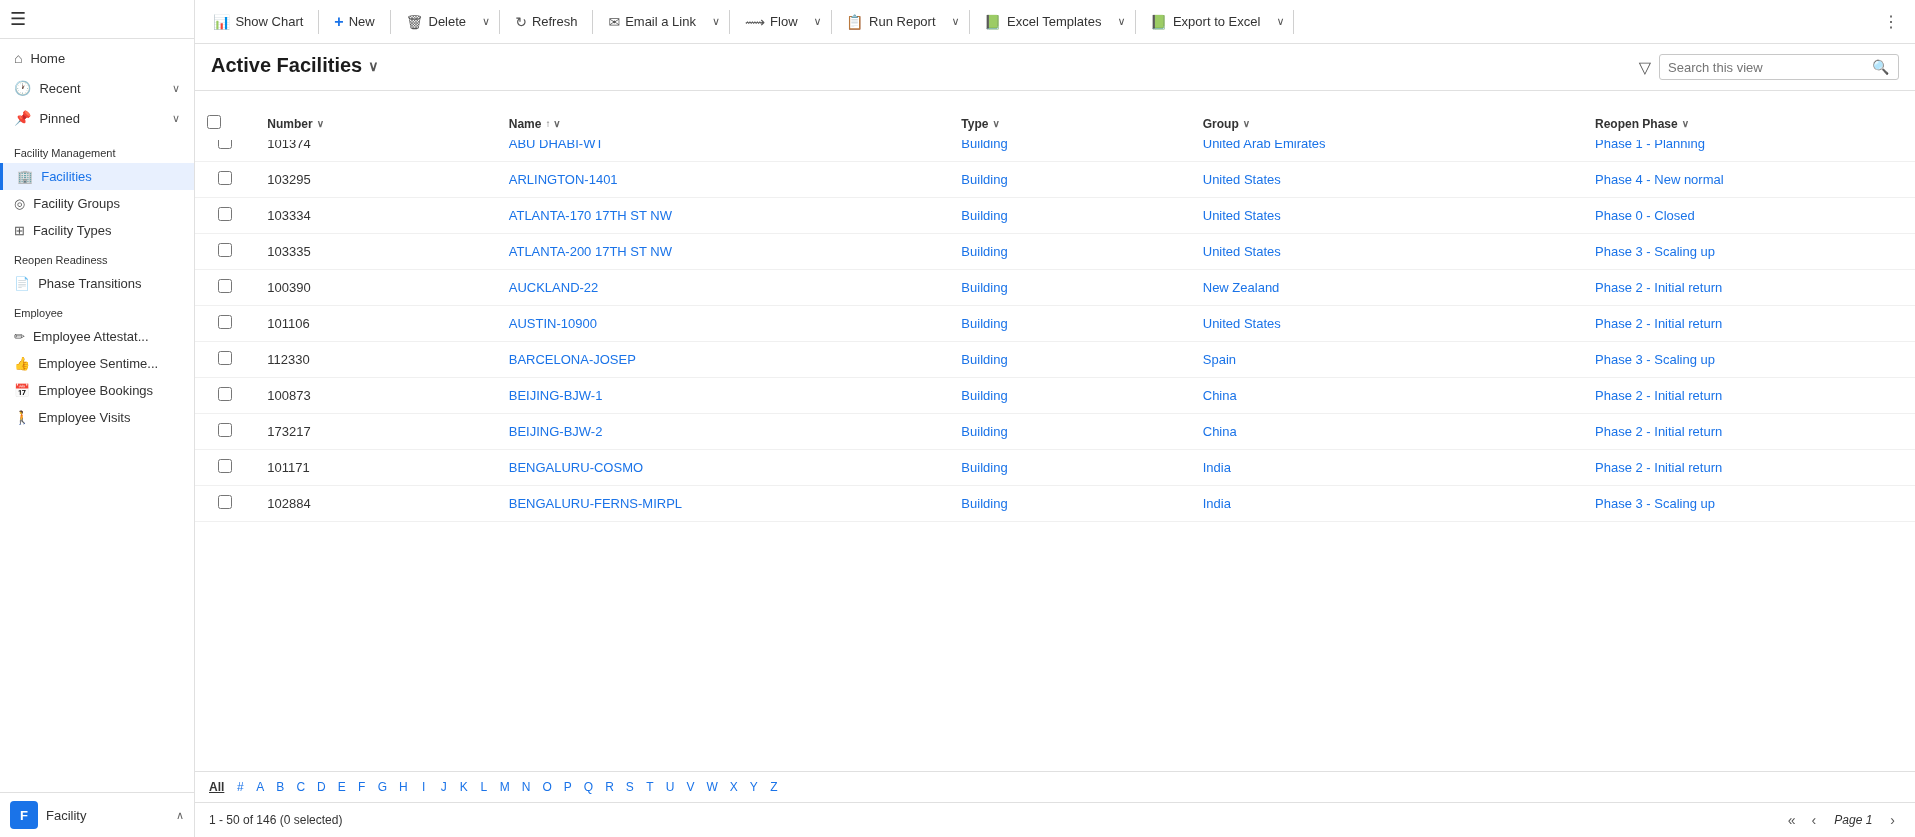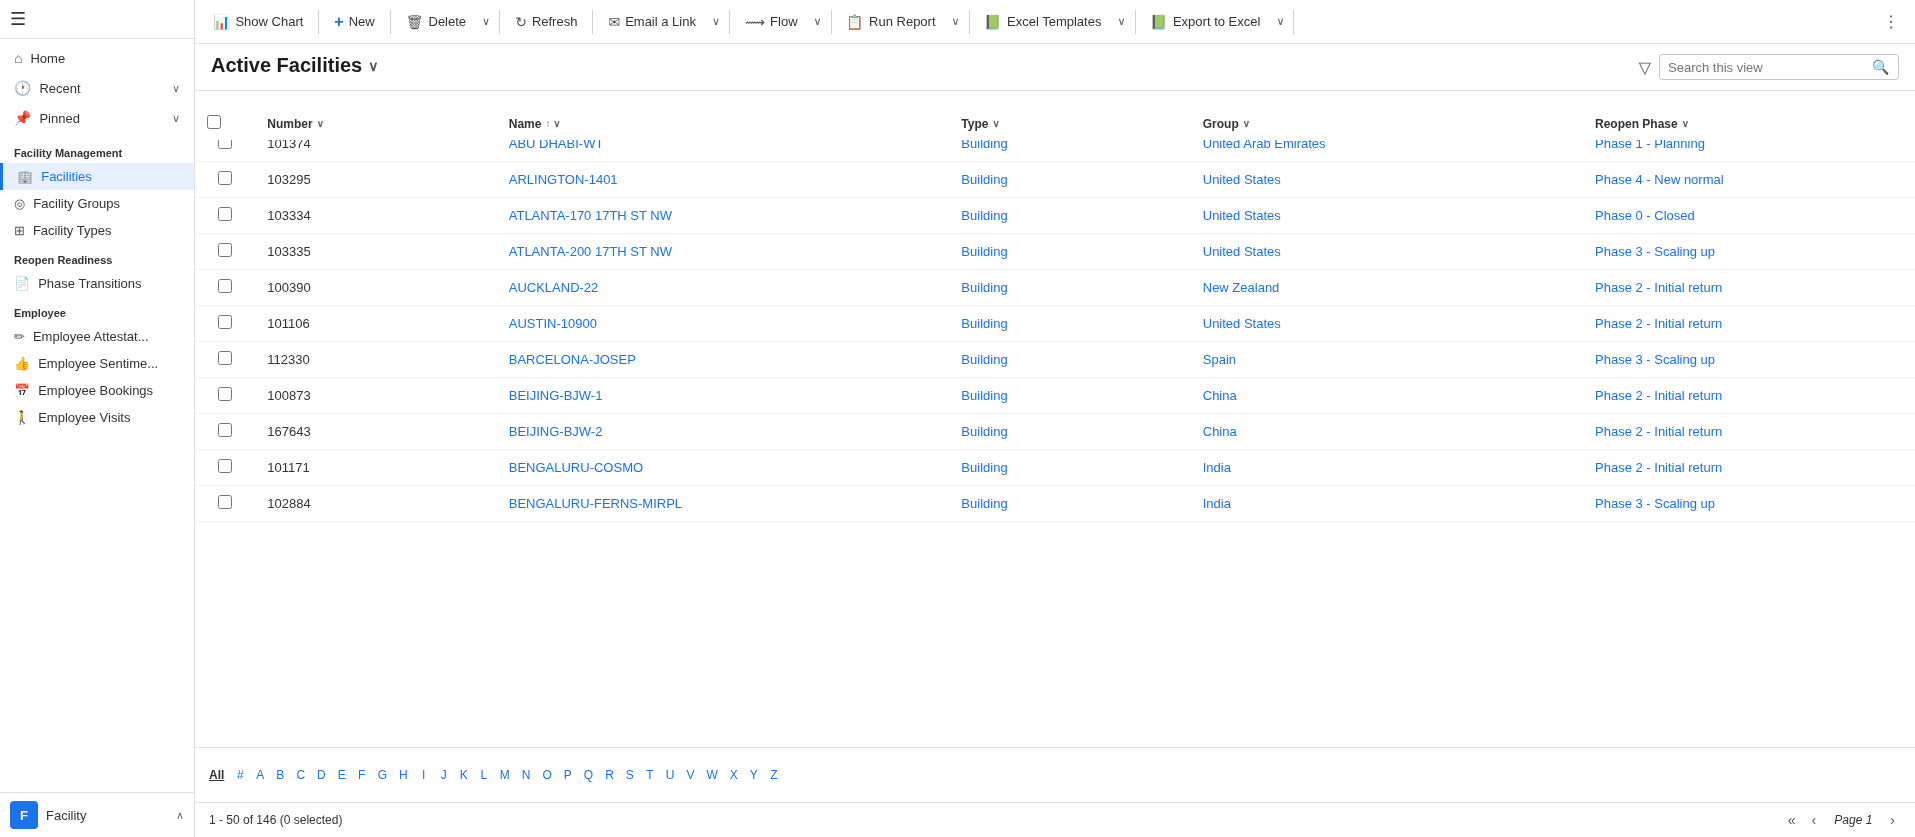--- a/index.html
+++ b/index.html
@@ -35,7 +35,7 @@
     .sidebar-section-label {
       padding: 10px 14px 4px;
       font-size: 11px;
-      font-weight: 700;
+      font-weight: 400;
       color: #333;
       text-transform: none;
     }

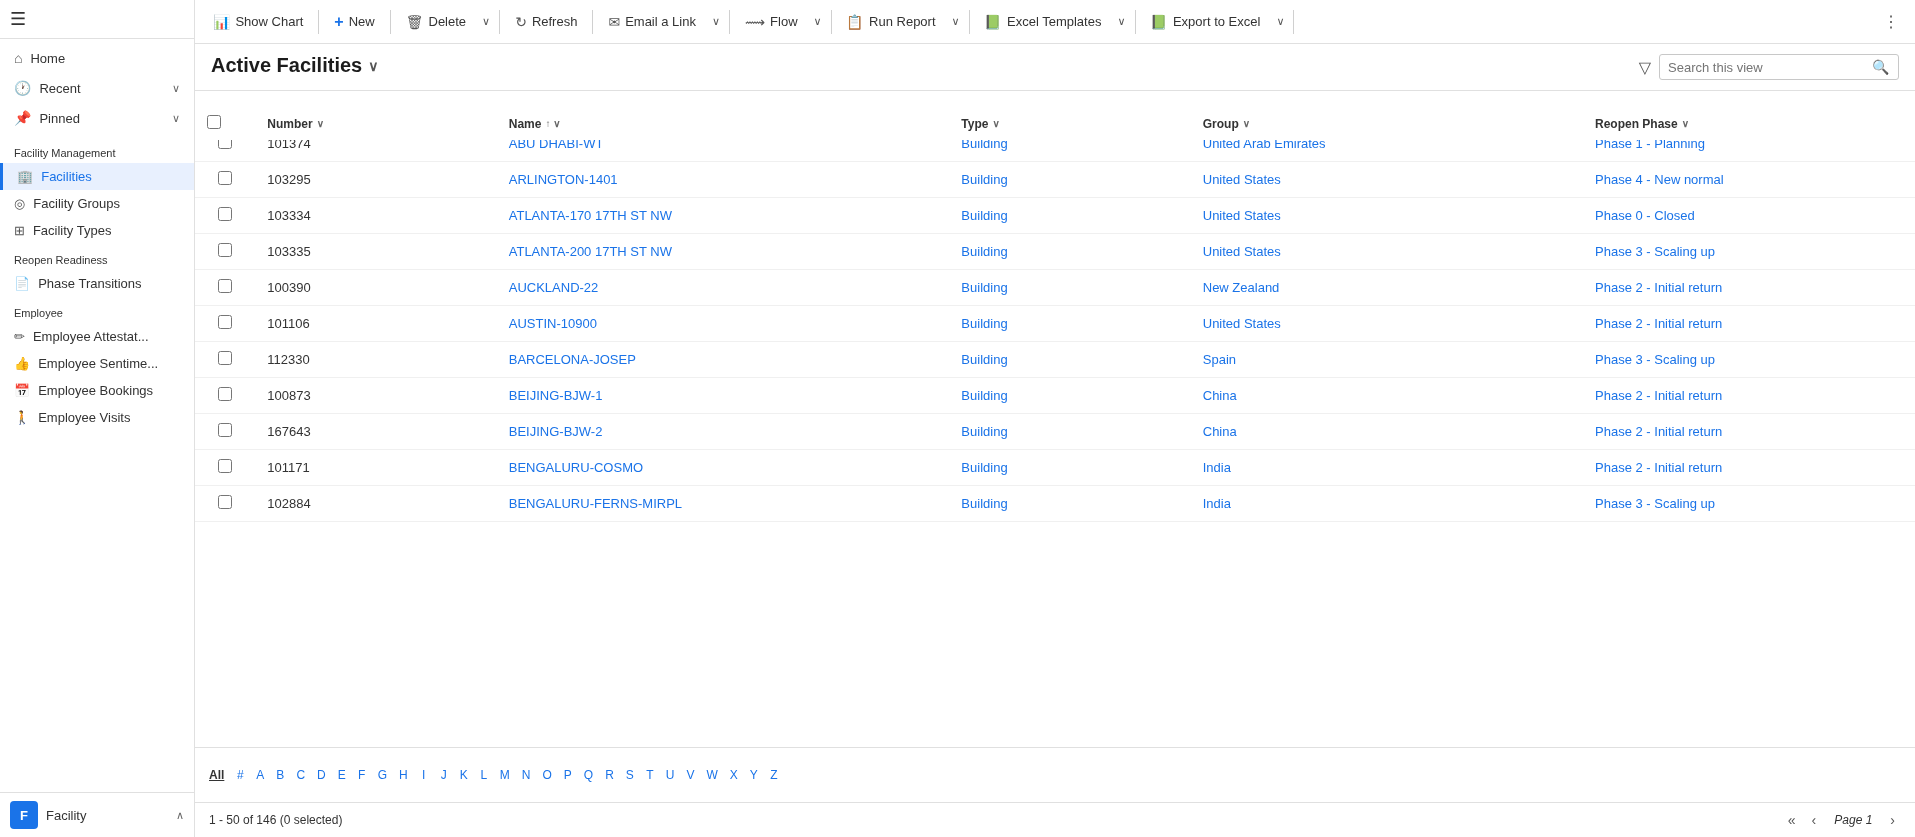--- a/index.html
+++ b/index.html
@@ -508,7 +508,7 @@
       <td class="check-col">
         <input type="checkbox" class="checkbox" style="">
       </td>
-      <td>167643</td>
+      <td>173217</td>
       <td class="link-cell">BEIJING-BJW-2</td>
       <td class="link-cell">Building</td>
       <td class="link-cell">China</td>

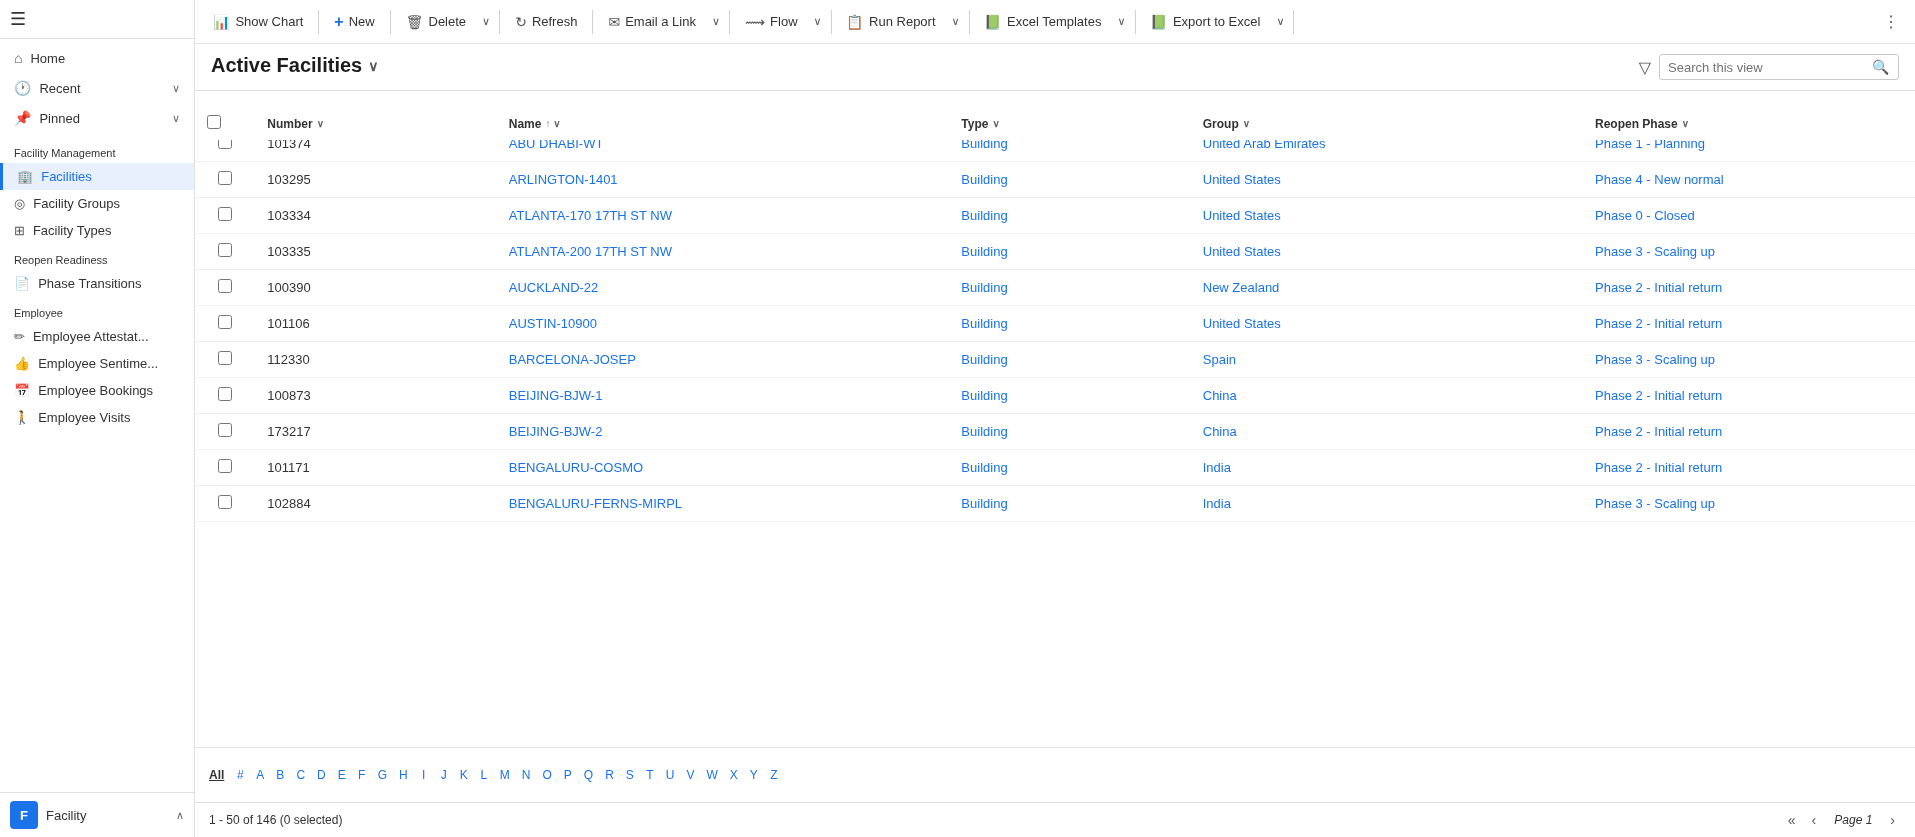--- a/index.html
+++ b/index.html
@@ -206,7 +206,7 @@
     .alphabet-bar {
       display: flex; align-items: flex-end;
       border-top: 1px solid #e0e0e0;
-      padding: 16px 8px;
+      padding: 4px 8px;
       background: #fff;
       flex-wrap: nowrap;
       overflow-x: auto;

